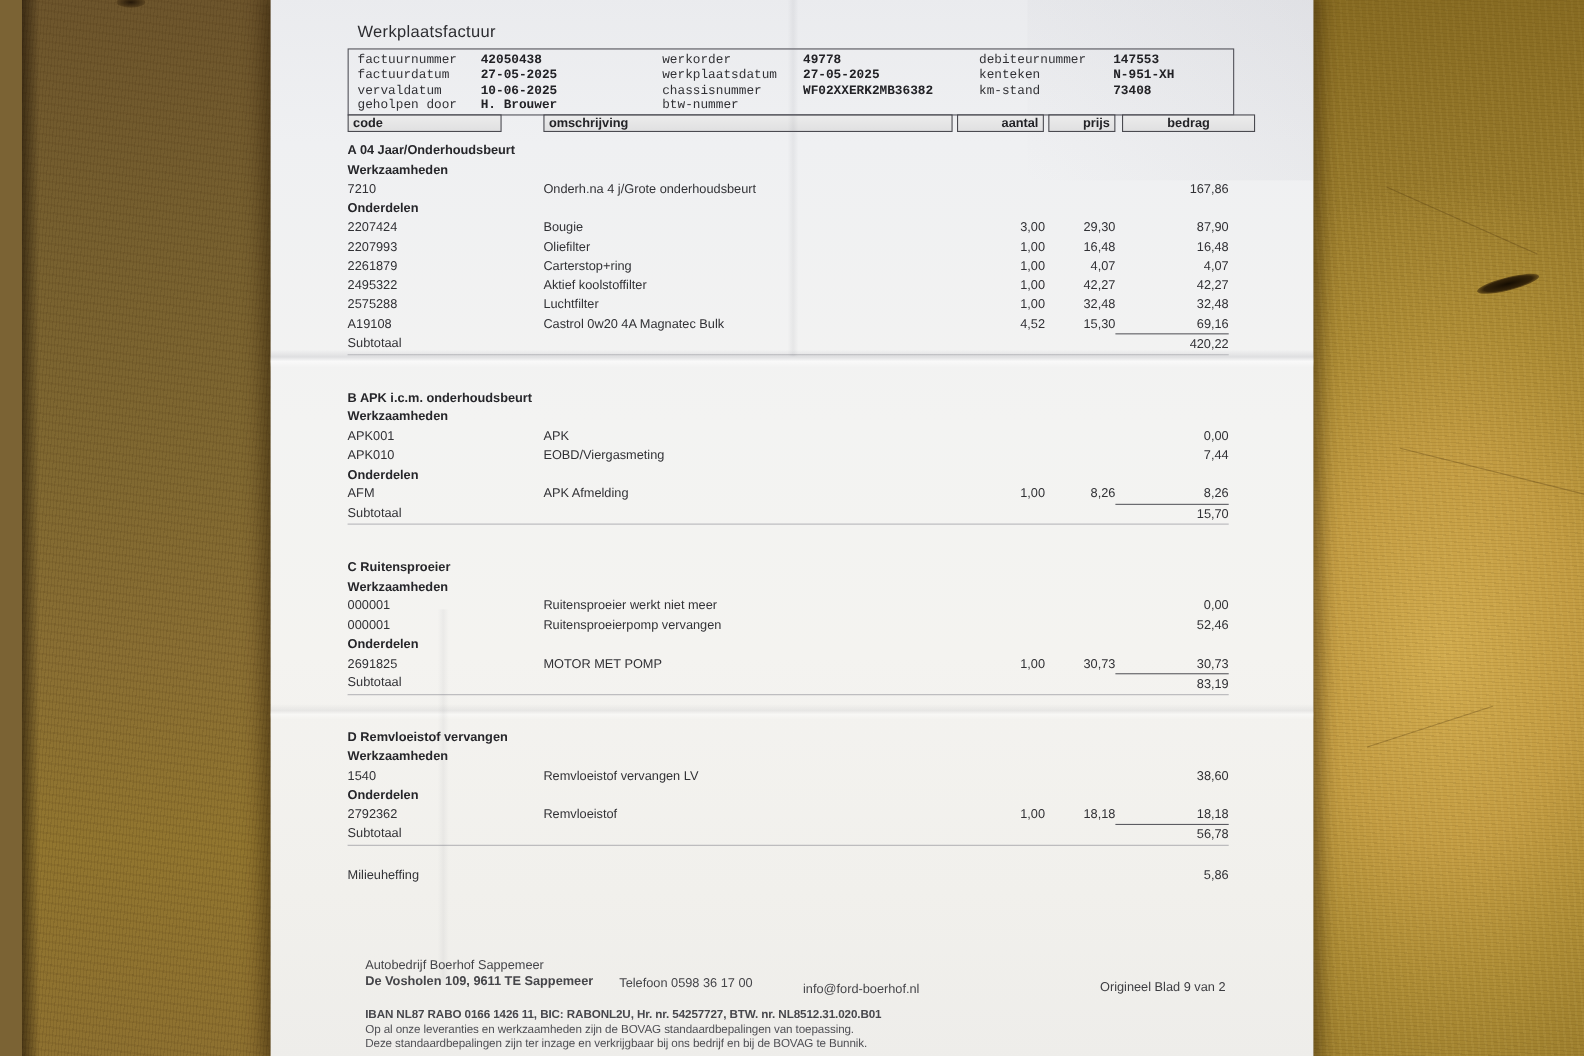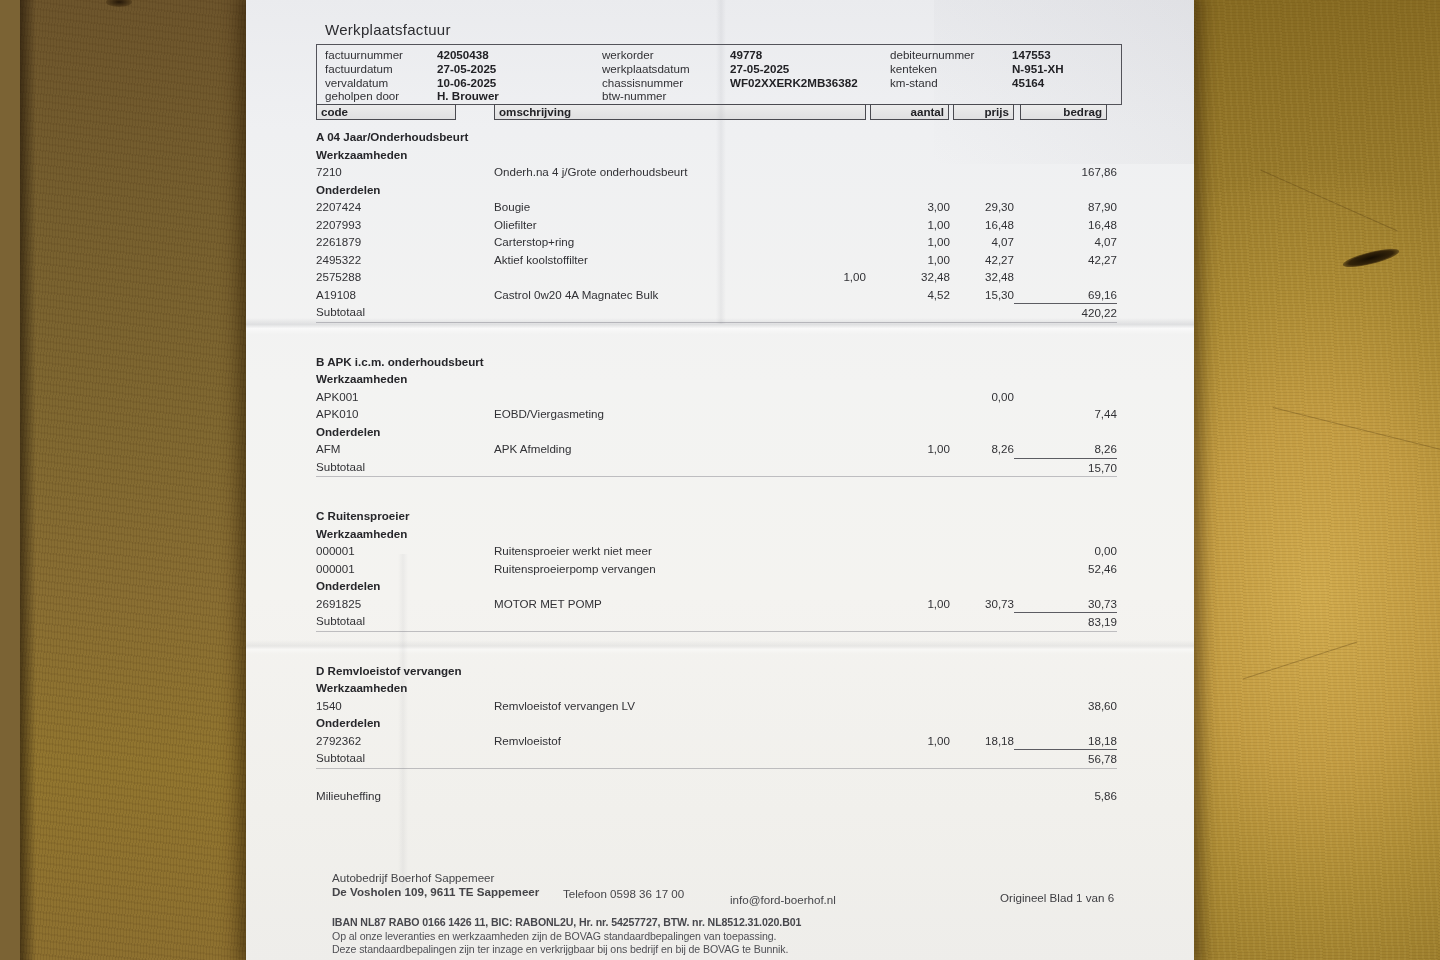--- a/index.html
+++ b/index.html
@@ -79,7 +79,7 @@
   .meta-col-1 { left:8px; }
   .meta-col-2 { left:285px; }
   .meta-col-3 { left:573px; }
-  .meta-row { display:flex; height:13.8px; line-height:13.8px; white-space:nowrap; }
+  .meta-row { display:flex; height:13.8px; line-height:13.8px; white-space:nowrap;font-family:Liberation Mono, monospace; }
   .meta-col-1 .meta-label { width:112px; }
   .meta-col-2 .meta-label { width:128px; }
   .meta-col-3 .meta-label { width:122px; }

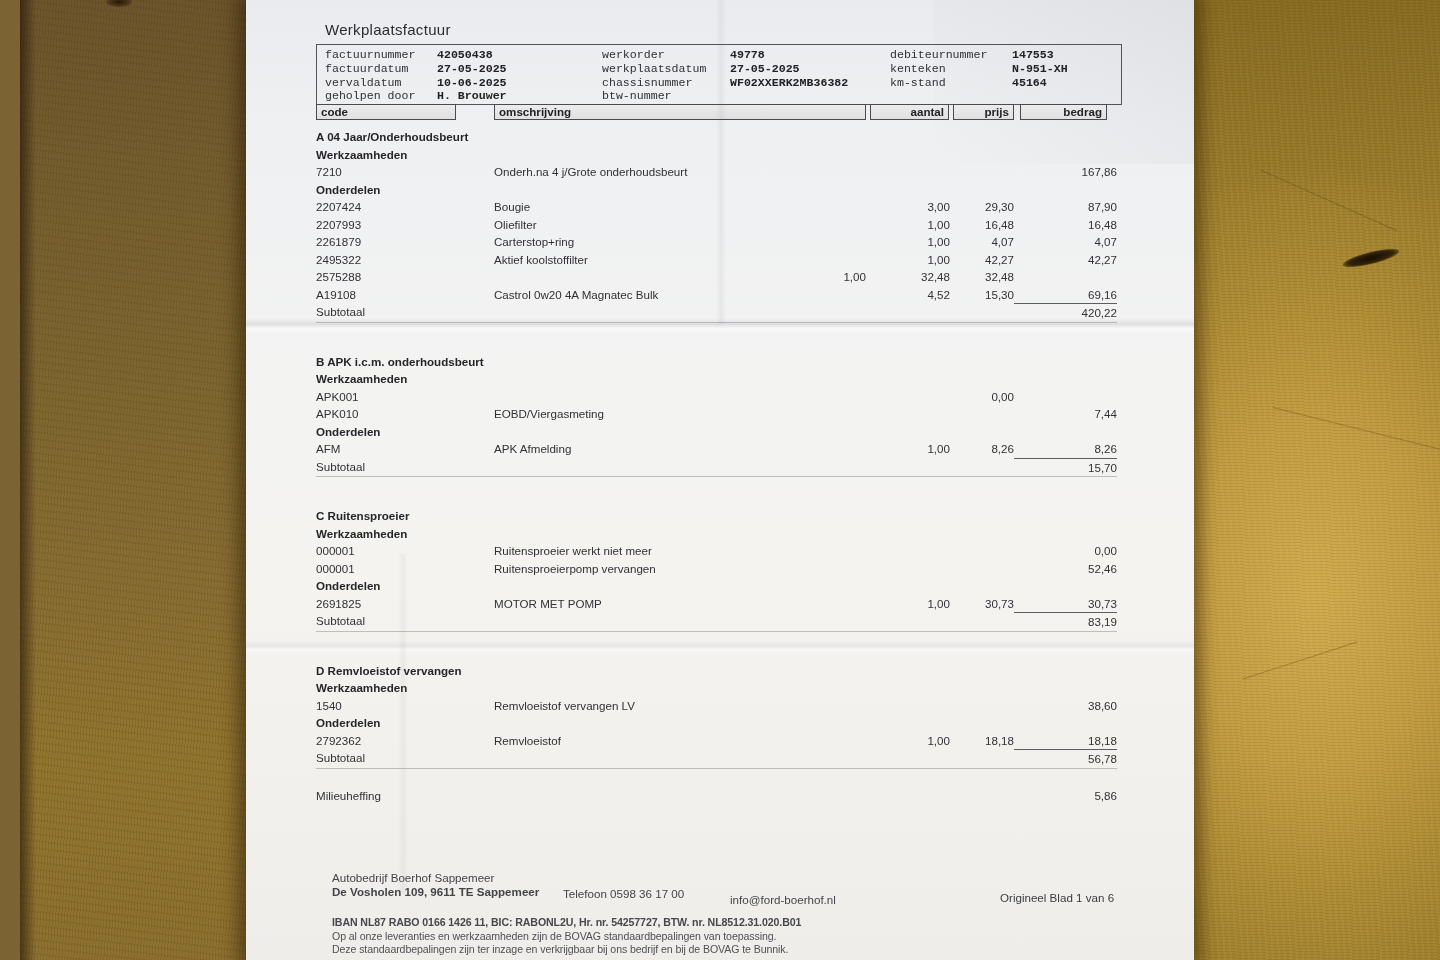--- a/index.html
+++ b/index.html
@@ -183,7 +183,7 @@
           </div>
           <div class="meta-row">
             <span class="meta-label">km-stand</span>
-            <span class="meta-value">45164</span>
+            <span class="meta-value">73408</span>
           </div>
         </div>
     </div>

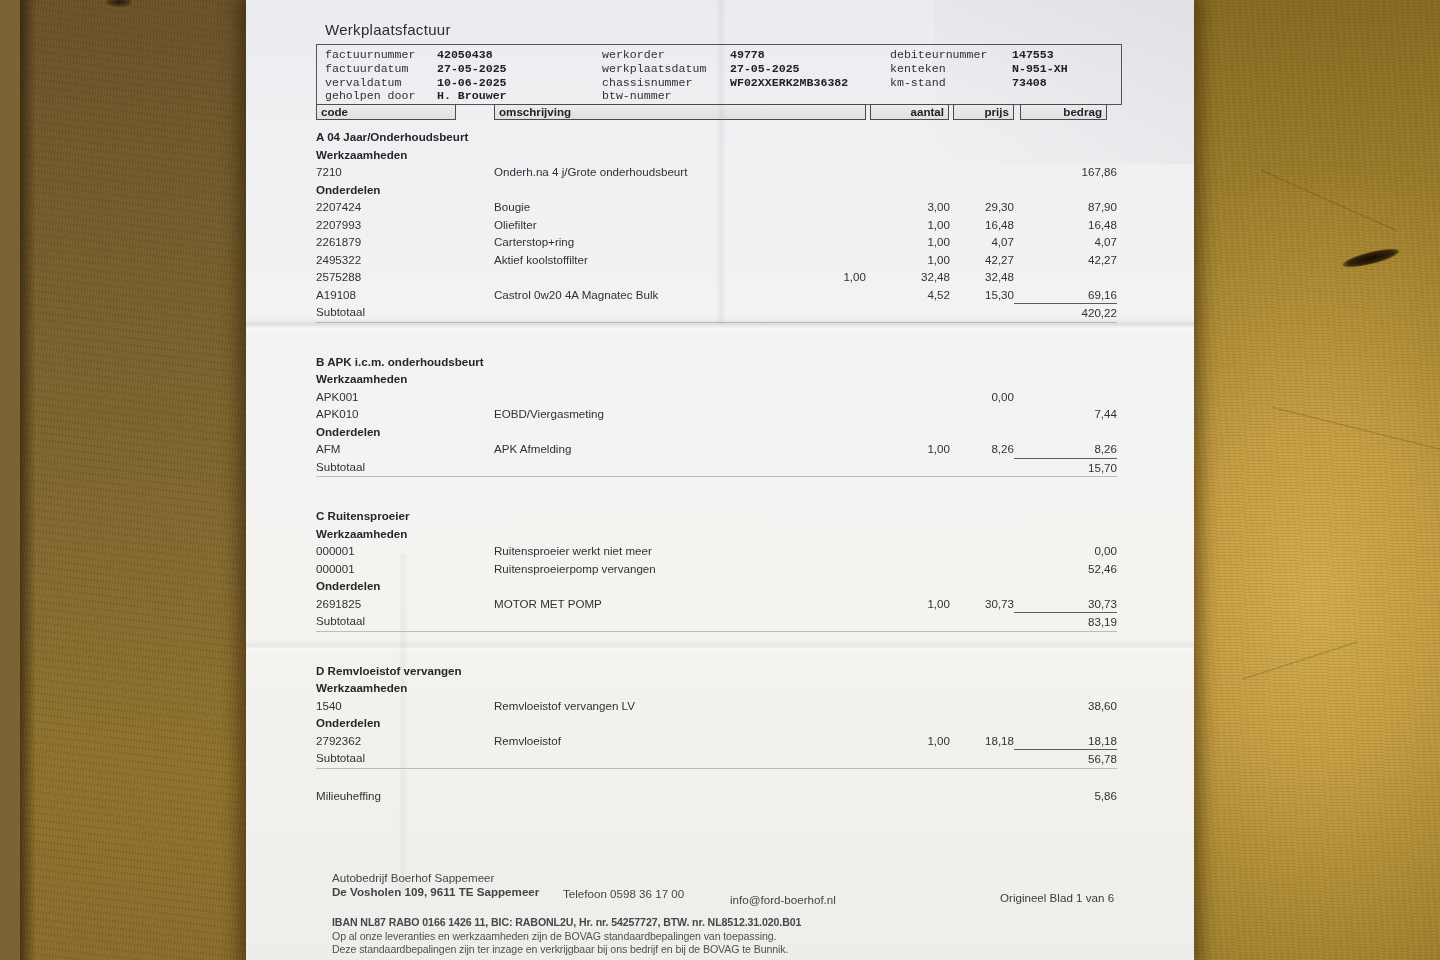--- a/index.html
+++ b/index.html
@@ -95,7 +95,7 @@
   .ch-omschr { left:248px; width:372px; text-align:left; }
   .ch-aantal { left:624px; width:79px;  text-align:right; }
   .ch-prijs  { left:707px; width:61px;  text-align:right; }
-  .ch-bedrag { left:774px; width:87px;  text-align:right; }
+  .ch-bedrag { left:774px; width:121px;  text-align:center; }
 
   .table-body { position:absolute; left:70px; top:134px; width:801px; font-size:11.6px; }
   .trow { display:grid; grid-template-columns:178px 372px 84px 64px 103px; height:17.5px; line-height:17.5px; white-space:nowrap; }

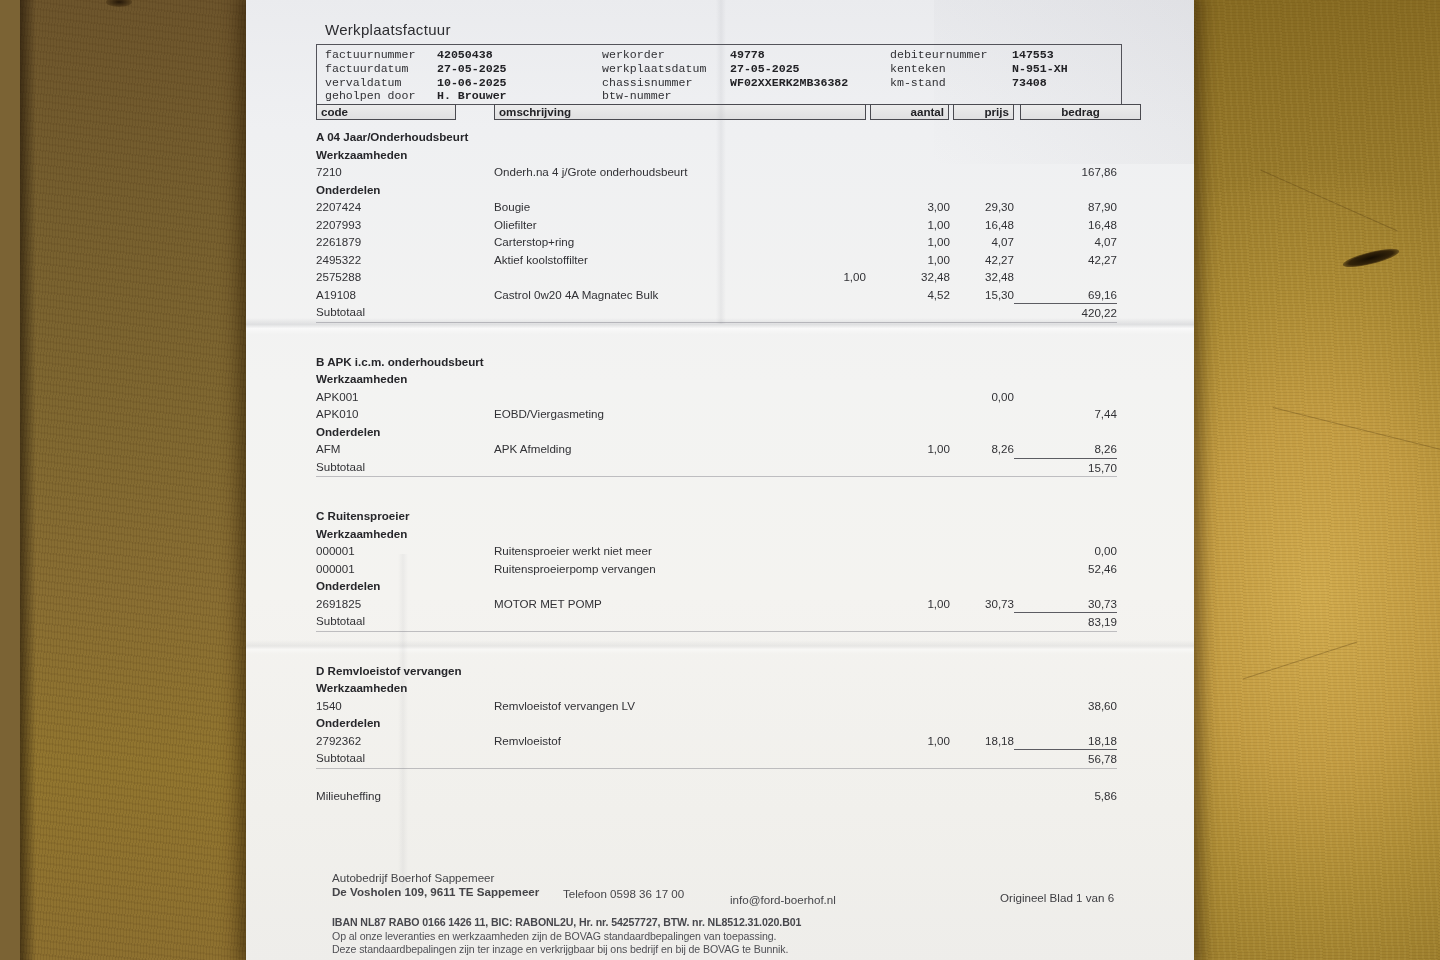--- a/index.html
+++ b/index.html
@@ -238,6 +238,7 @@
           </div>
           <div class="trow">
             <div class="cell">2575288</div>
+            <div class="cell">Luchtfilter</div>
             <div class="cell num">1,00</div>
             <div class="cell num">32,48</div>
             <div class="cell num">32,48</div>

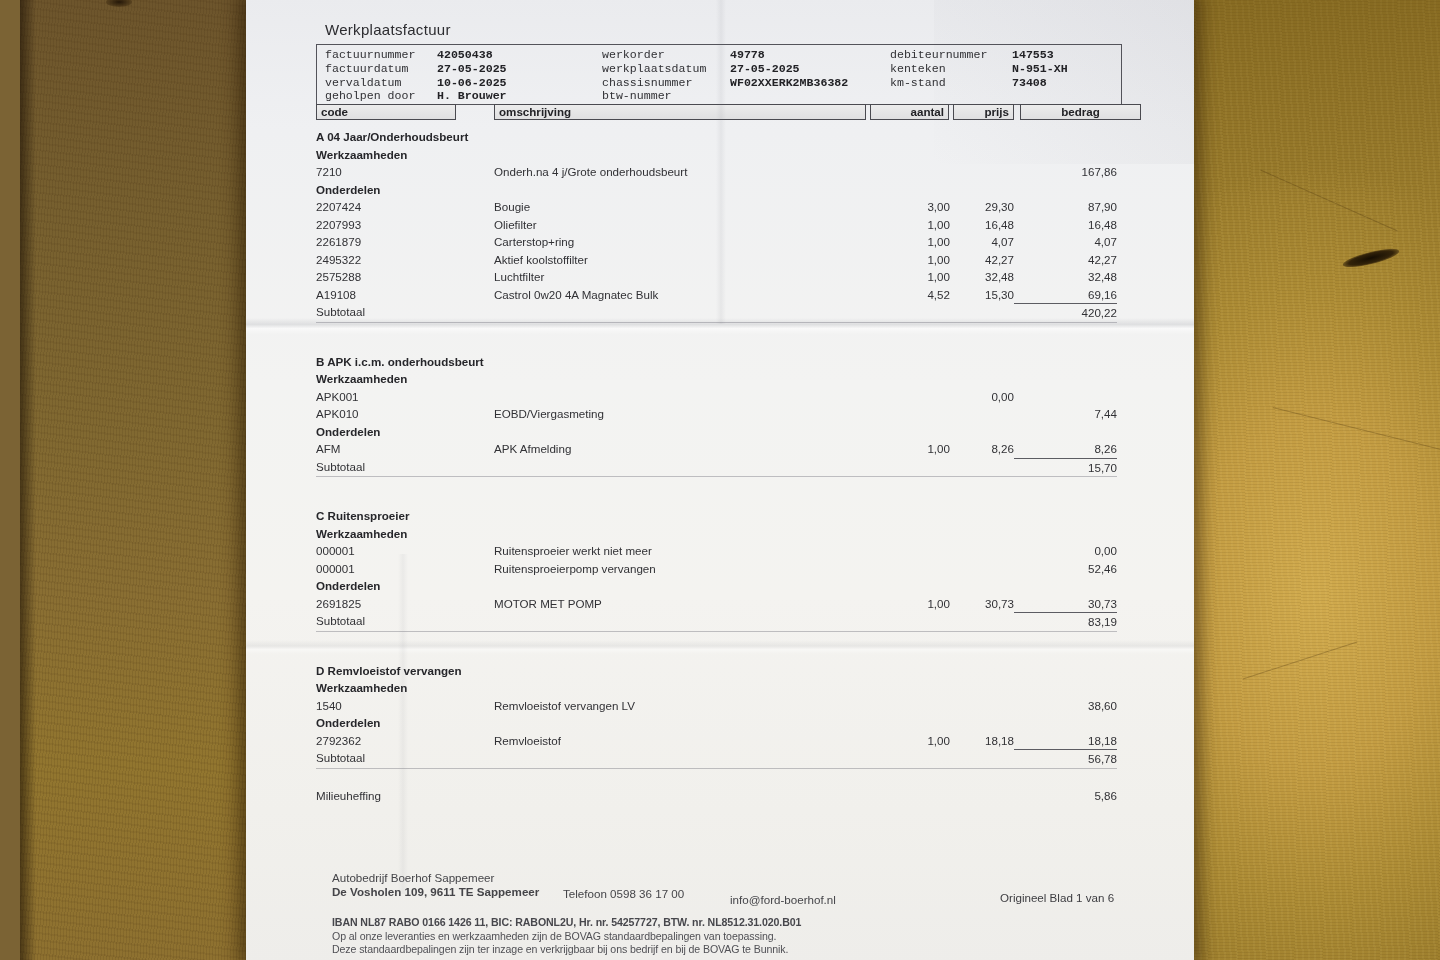--- a/index.html
+++ b/index.html
@@ -264,6 +264,7 @@
           <div class="grp-head">Werkzaamheden</div>
           <div class="trow">
             <div class="cell">APK001</div>
+            <div class="cell">APK</div>
             <div class="cell num"></div>
             <div class="cell num"></div>
             <div class="cell num">0,00</div>

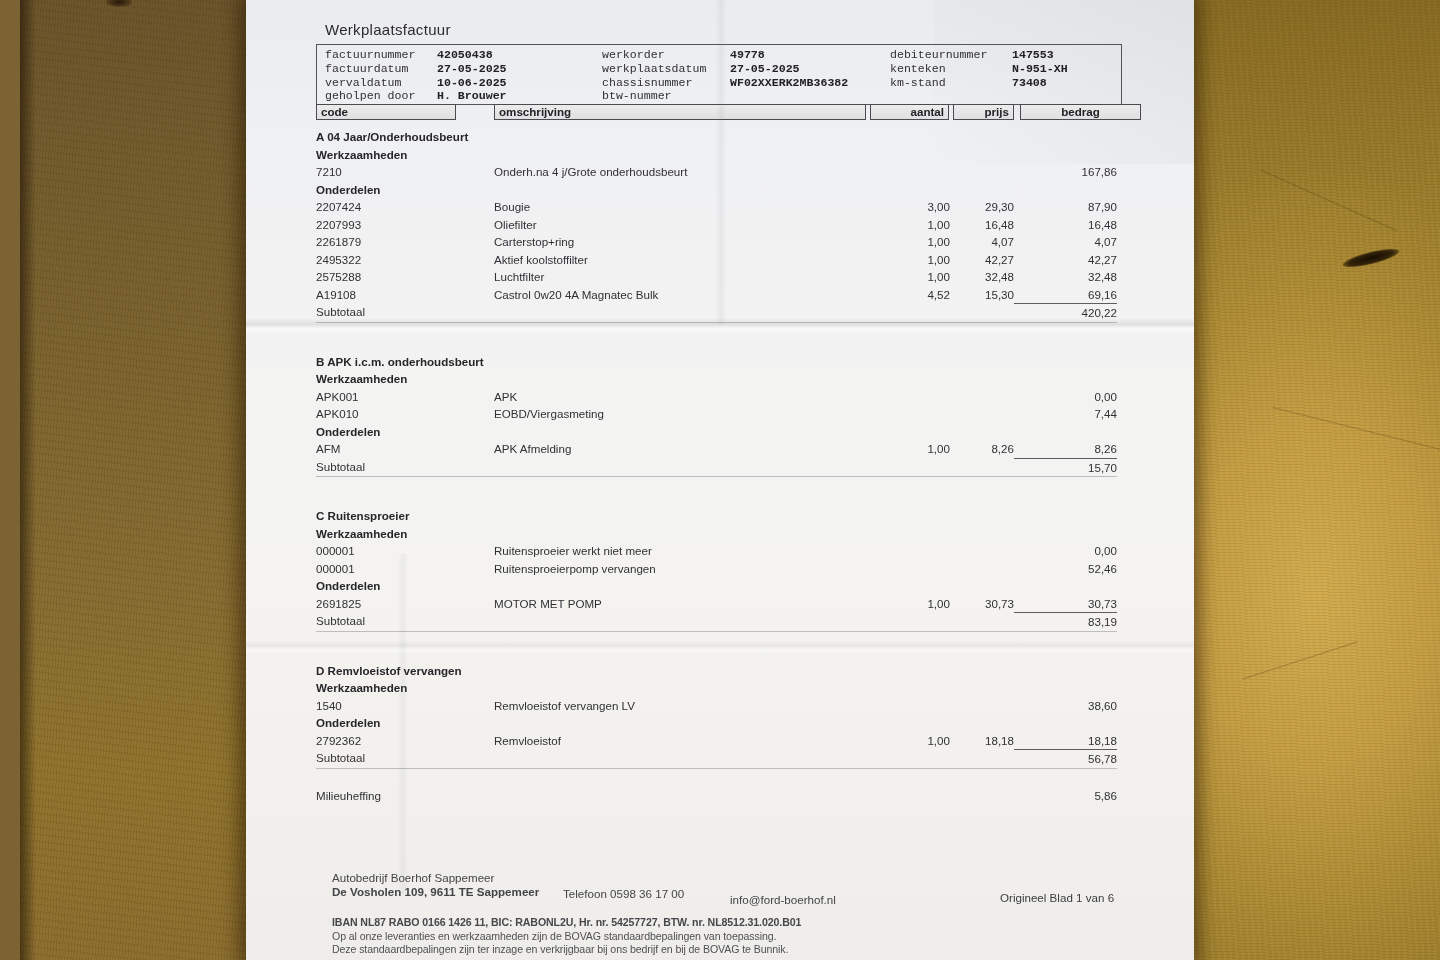--- a/index.html
+++ b/index.html
@@ -368,7 +368,7 @@
       <div class="f-address">De Vosholen 109, 9611 TE Sappemeer</div>
       <div class="f-phone">Telefoon 0598 36 17 00</div>
       <div class="f-email">info@ford-boerhof.nl</div>
-      <div class="f-page">Origineel Blad 1 van 6</div>
+      <div class="f-page">Origineel Blad 9 van 2</div>
     </div>
 
     <div class="fineprint">

